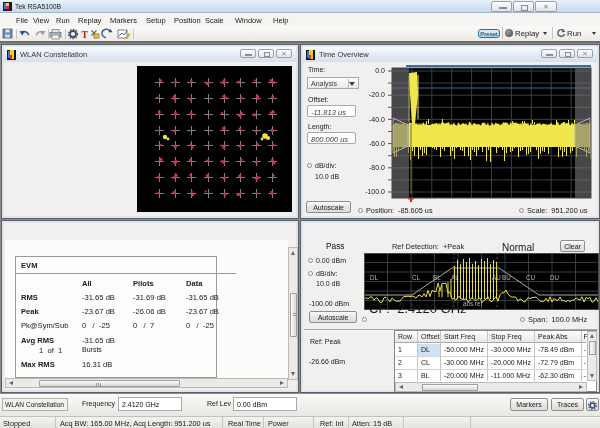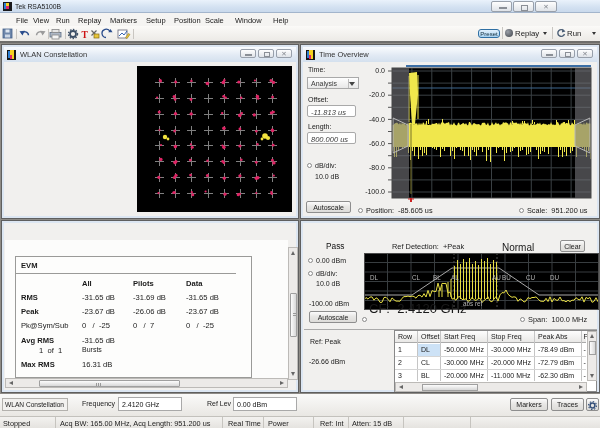--- a/index.html
+++ b/index.html
@@ -279,7 +279,7 @@
 
 <div class="win" style="left:1px;top:220px;width:298px;height:173px">
   <div class="abs" style="left:3px;top:19px;width:283px;height:138px;background:#fcfcfb"></div>
-  <div class="abs" style="left:13px;top:35px;width:237px;height:122px;border:1px solid #9a9a98;background:#fdfdfc;font-size:7.6px">
+  <div class="abs" style="left:13px;top:35px;width:202px;height:122px;border:1px solid #9a9a98;background:#fdfdfc;font-size:7.6px">
     <div class="abs" style="left:5px;top:4px;font-weight:bold">EVM</div>
     <div class="abs" style="left:0;top:16px;width:220px;height:1px;background:#9a9a98"></div>
     <div class="abs" style="left:66px;top:22px;font-weight:bold">All</div>

